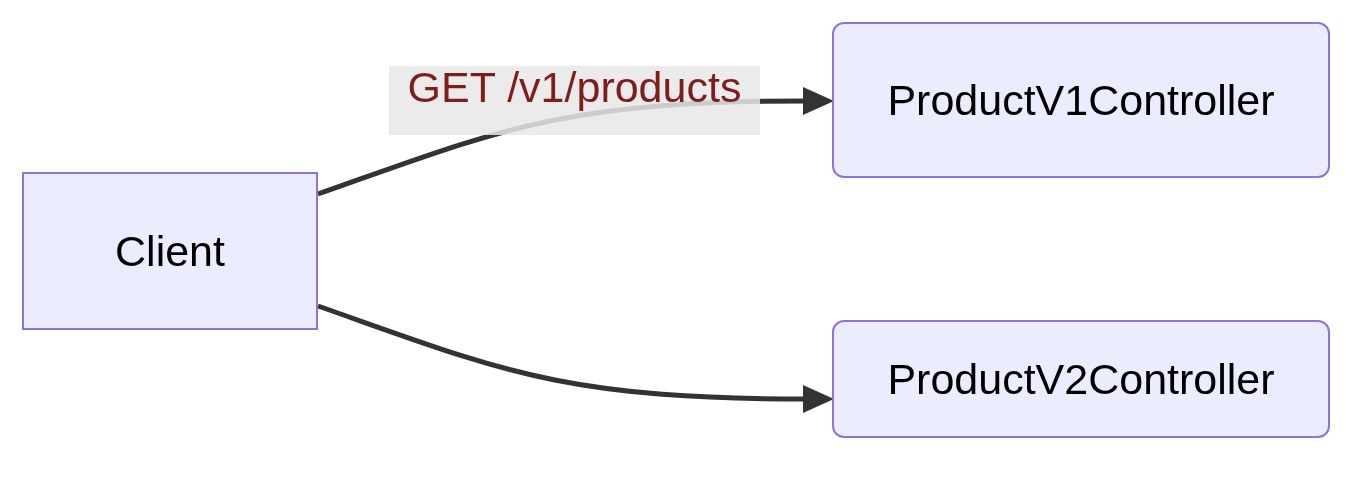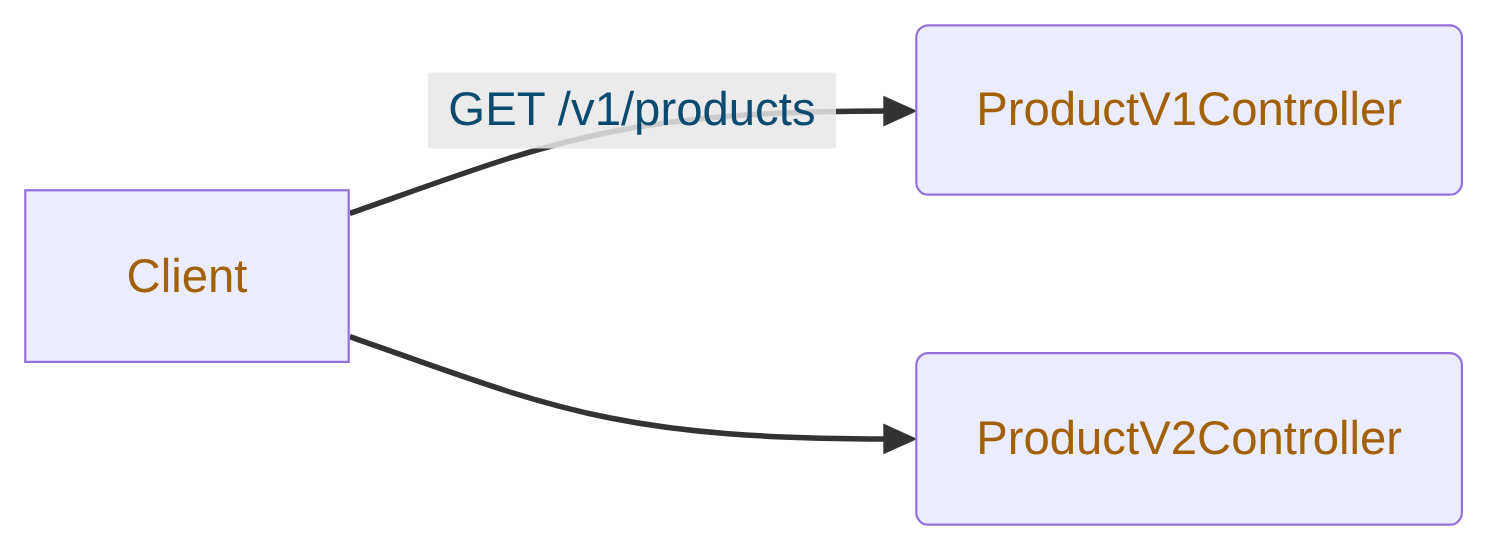--- a/index.html
+++ b/index.html
@@ -34,10 +34,9 @@
   .edge-label {
     position: absolute;
     display: flex;
-    align-items: center;
     justify-content: center;
     background: rgba(232, 232, 232, 0.85);
-    color: #0c4a6e;
+    color: #7f1d1d;
     font-size: 43px;
     line-height: 1;
     white-space: nowrap;

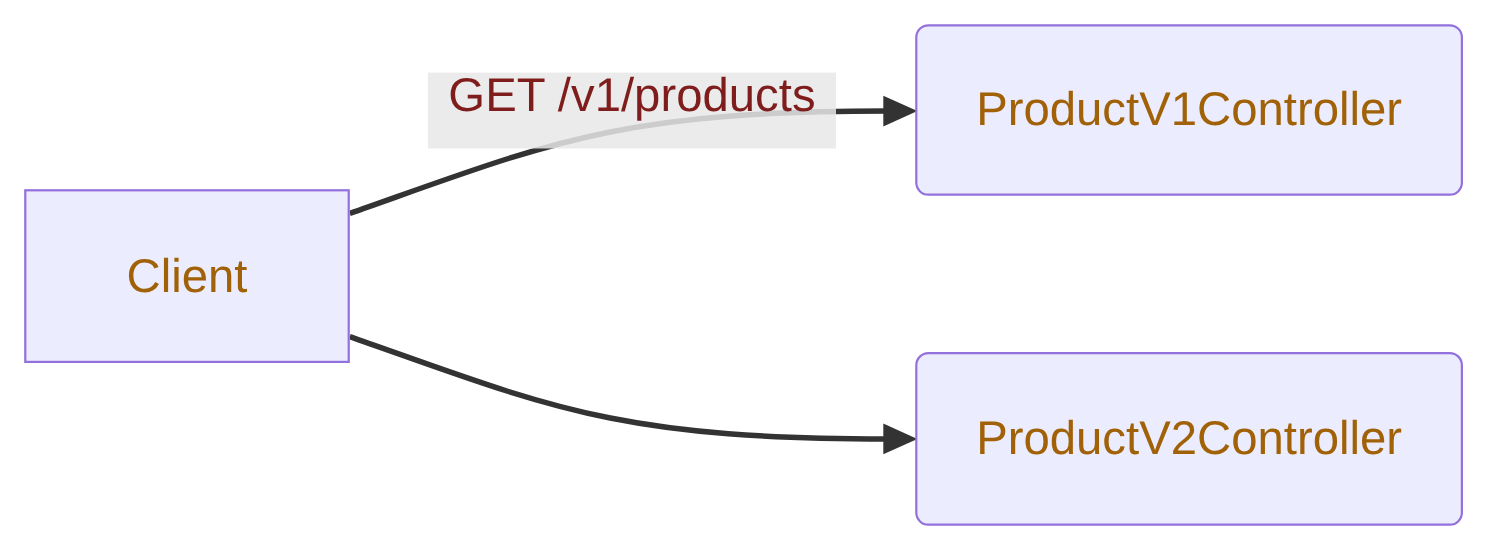--- a/index.html
+++ b/index.html
@@ -48,7 +48,7 @@
     justify-content: center;
     background: #ECECFF;
     border: 2.5px solid #9370DB;
-    color: #a16207;
+    color: #000000;
     font-size: 43px;
     line-height: 1;
     white-space: nowrap;

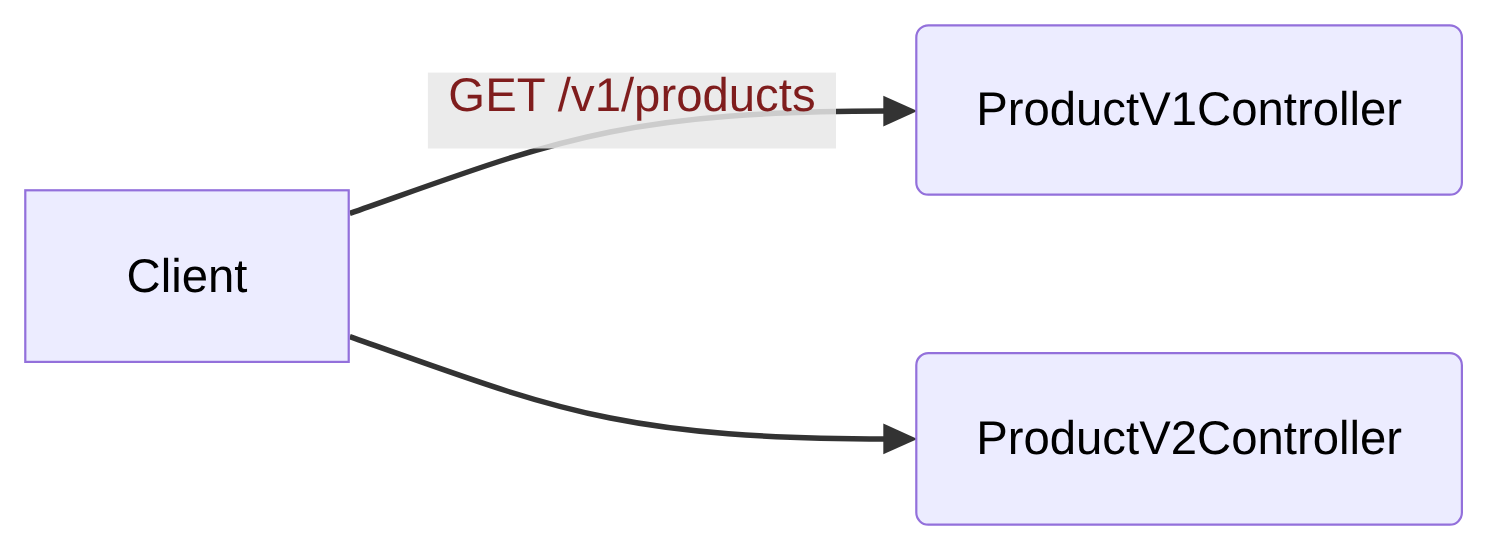--- a/index.html
+++ b/index.html
@@ -83,7 +83,7 @@
     <span>ProductV1Controller</span>
   </div>
 
-  <div class="node rounded" style="left:832px; top:320px; width:498px; height:158px;">
+  <div class="node rounded" style="left:832px; top:320px; width:498px; height:118px;">
     <span>ProductV2Controller</span>
   </div>
 

